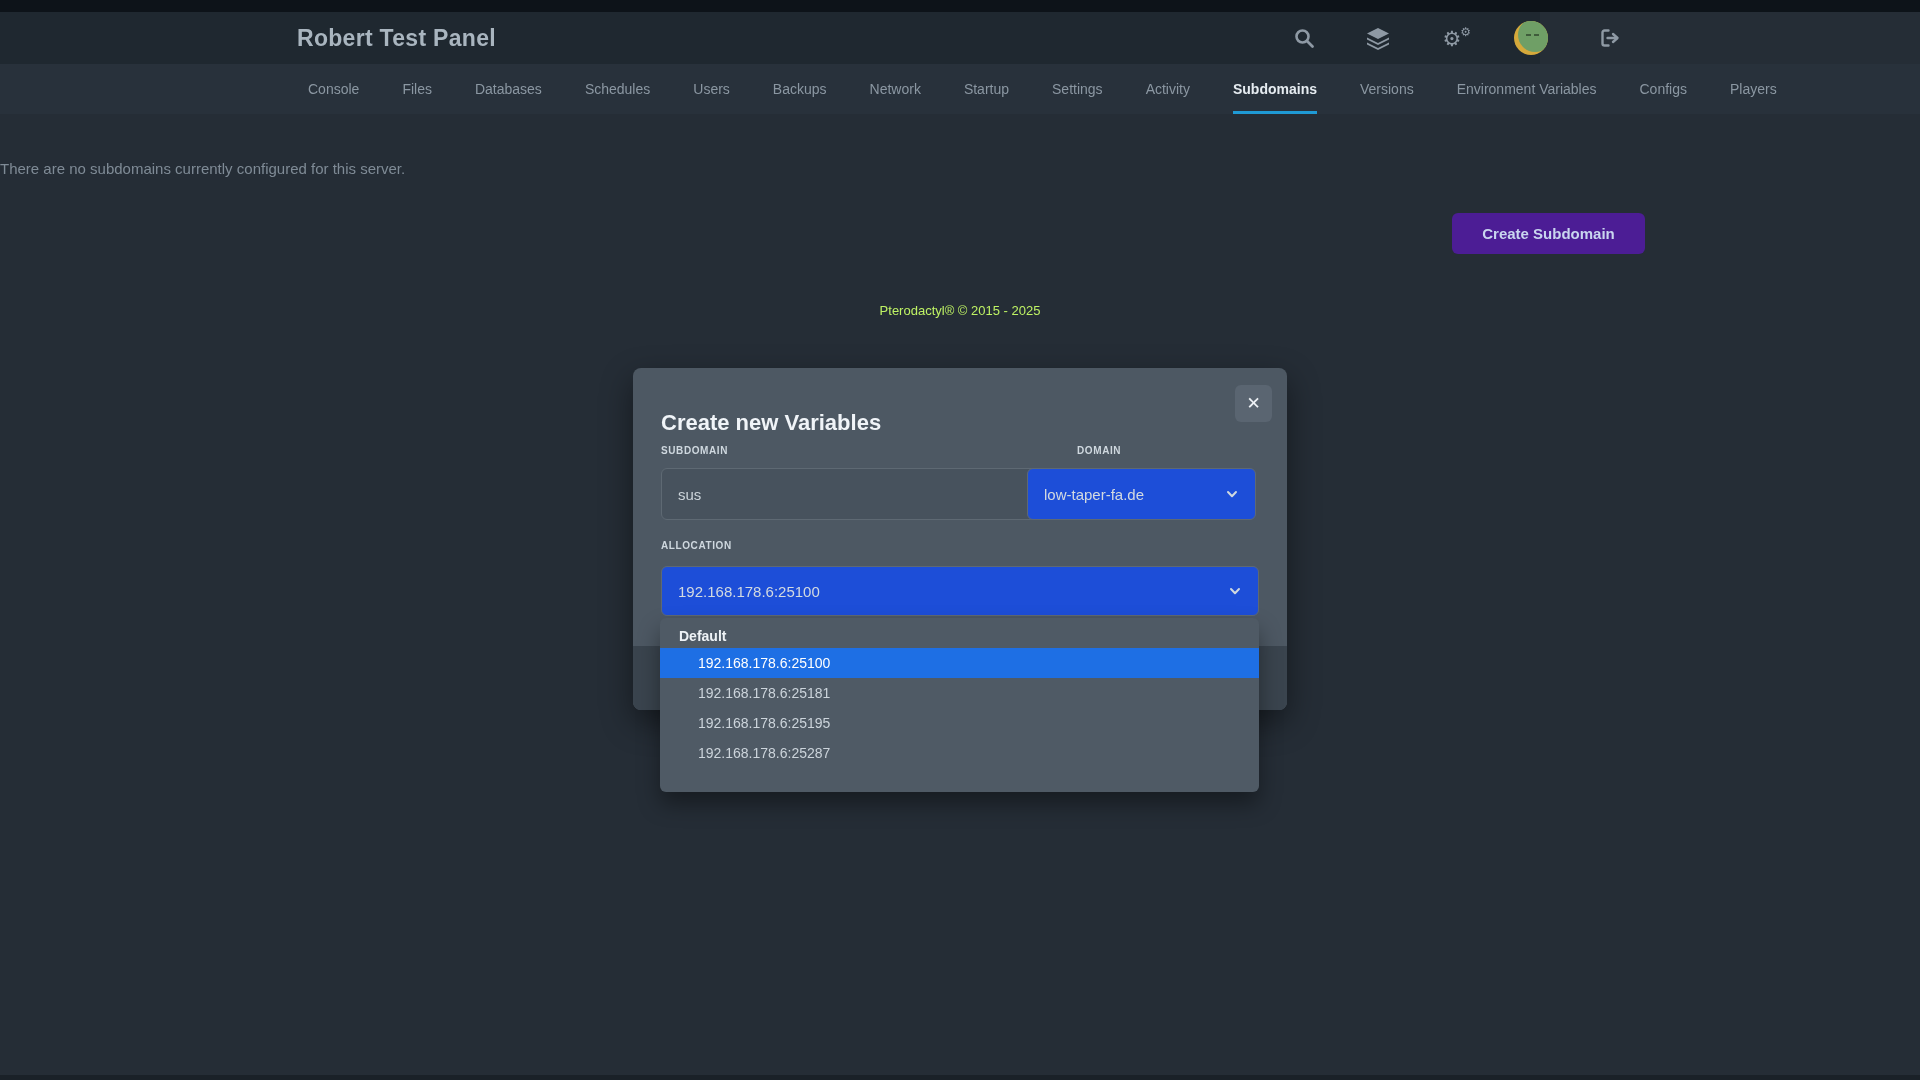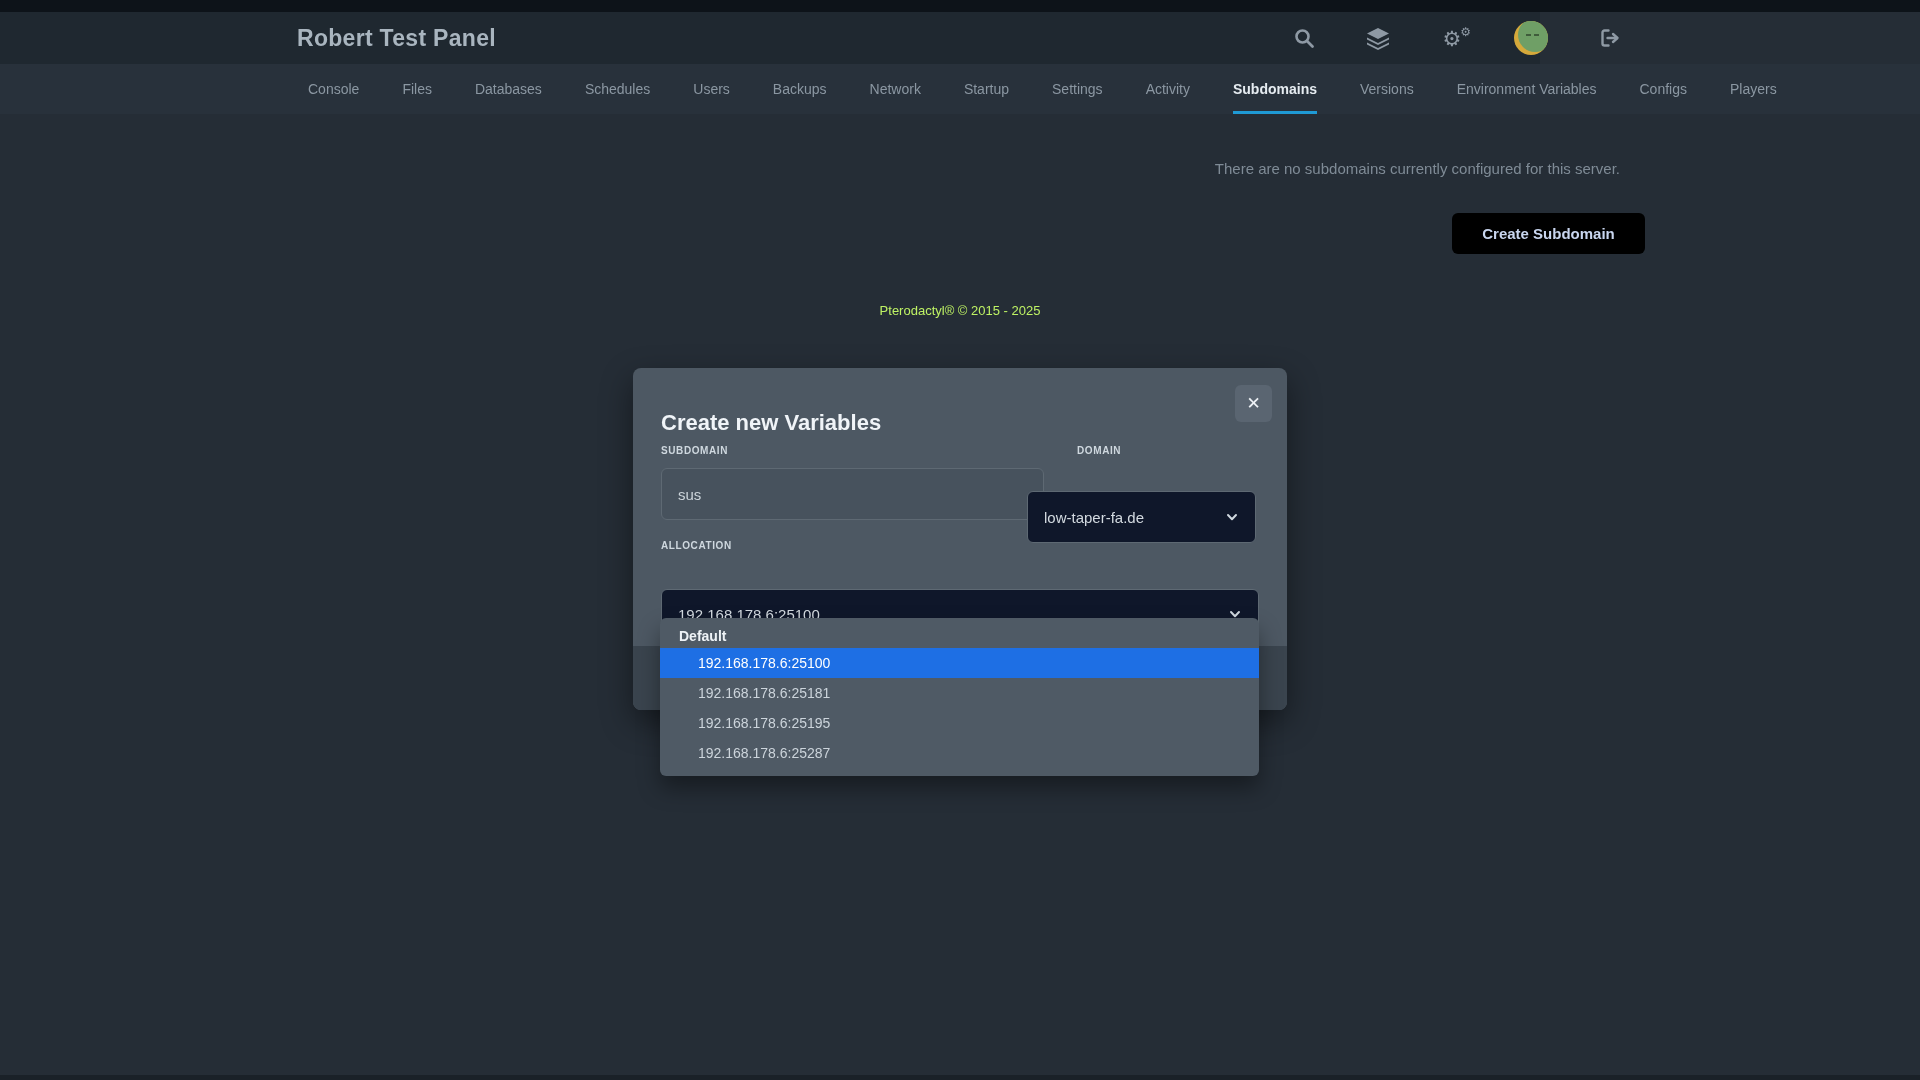--- a/index.html
+++ b/index.html
@@ -42,7 +42,7 @@
   .tab.active { color:#e6ecf1; font-weight:bold; border-bottom-color:#1f9ad5; }
 
   
-  .empty-message { position:absolute; top:160px; left:0; width:1620px; text-align:right;
+  .empty-message { position:absolute; top:160px; left:0; width:1620px; text-align:left;
                    font-size:15px; color:#7f8b96; }
   .create-btn { position:absolute; left:1452px; top:213px; width:193px; height:41px;
                 background:#000000; border:none; border-radius:6px; color:#c9d6ef;

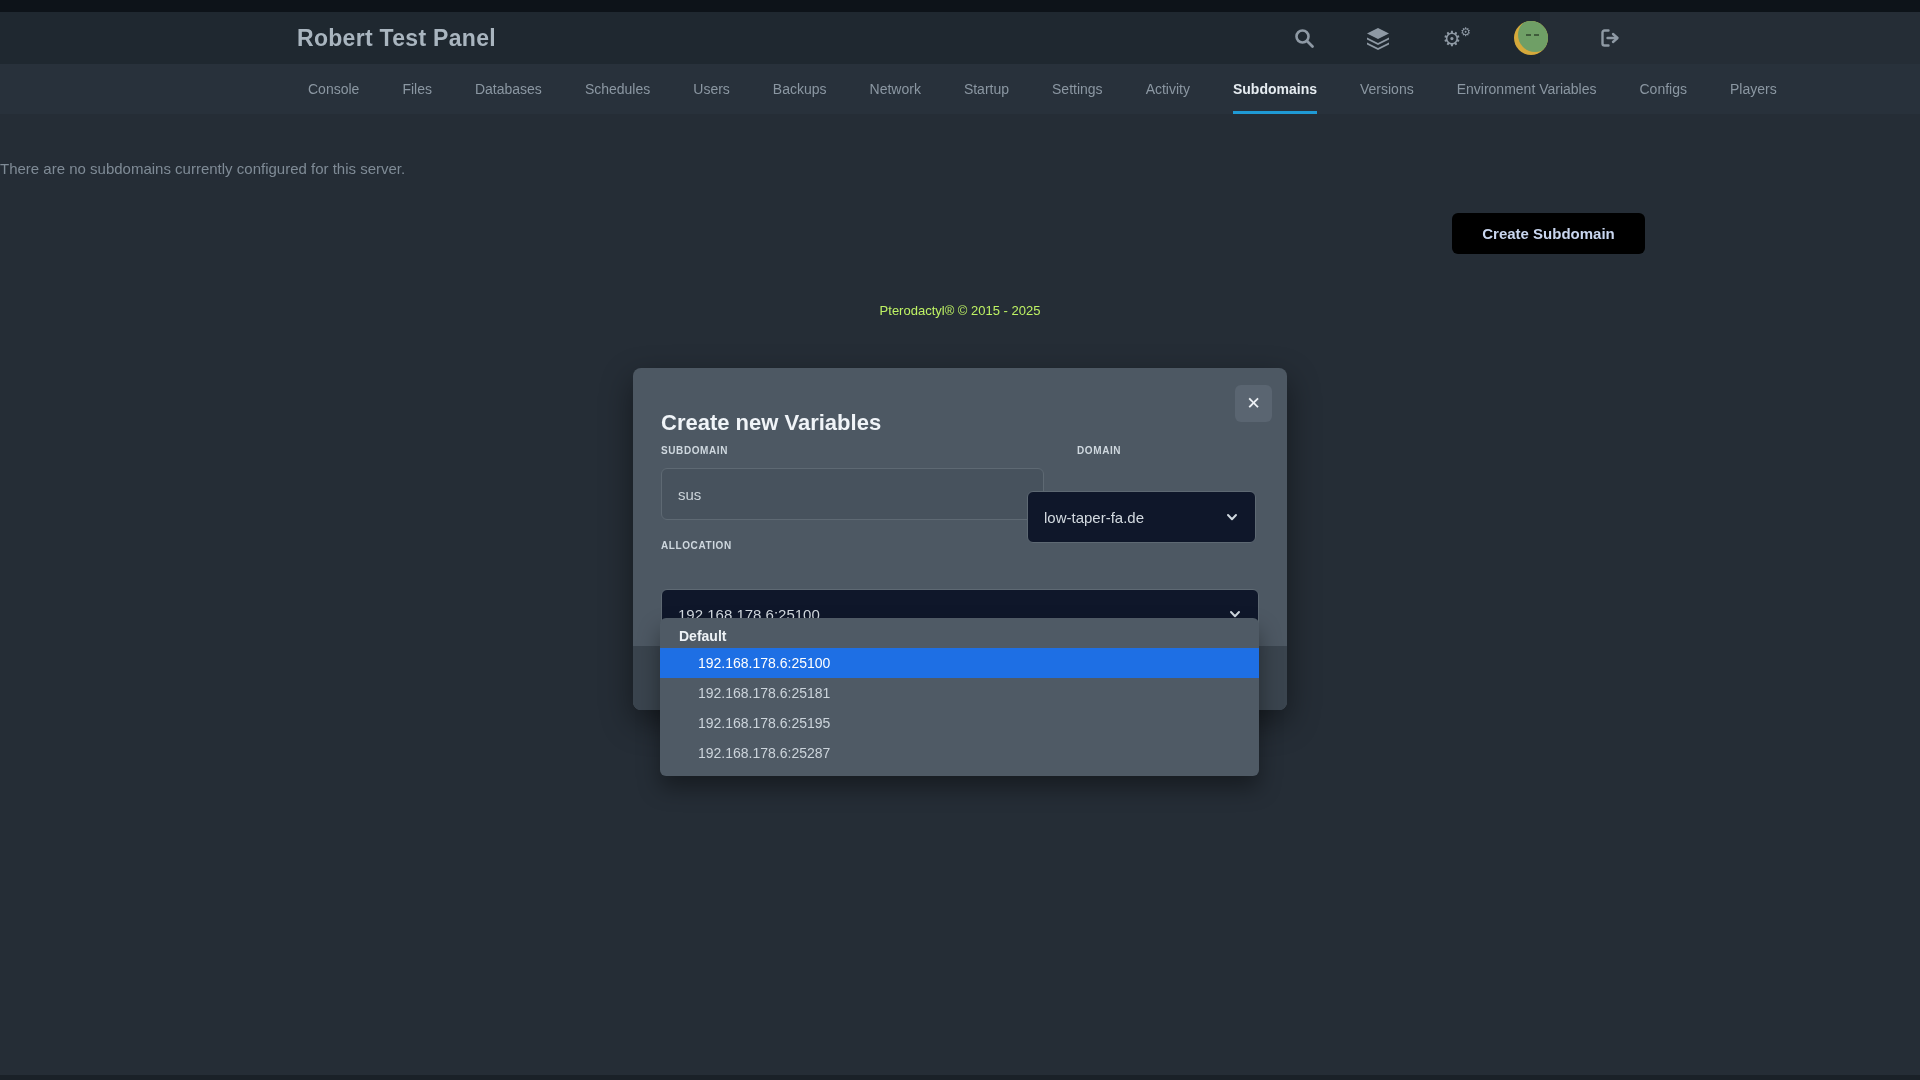--- a/index.html
+++ b/index.html
@@ -45,7 +45,7 @@
   .empty-message { position:absolute; top:160px; left:0; width:1620px; text-align:left;
                    font-size:15px; color:#7f8b96; }
   .create-btn { position:absolute; left:1452px; top:213px; width:193px; height:41px;
-                background:#000000; border:none; border-radius:6px; color:#c9d6ef;
+                background:#4c1d95; border:none; border-radius:6px; color:#c9d6ef;
                 font-family:"Liberation Sans", sans-serif; font-size:15px; font-weight:bold;
                 cursor:pointer; }
   .copyright { position:absolute; top:303px; left:0; width:1920px; text-align:center;

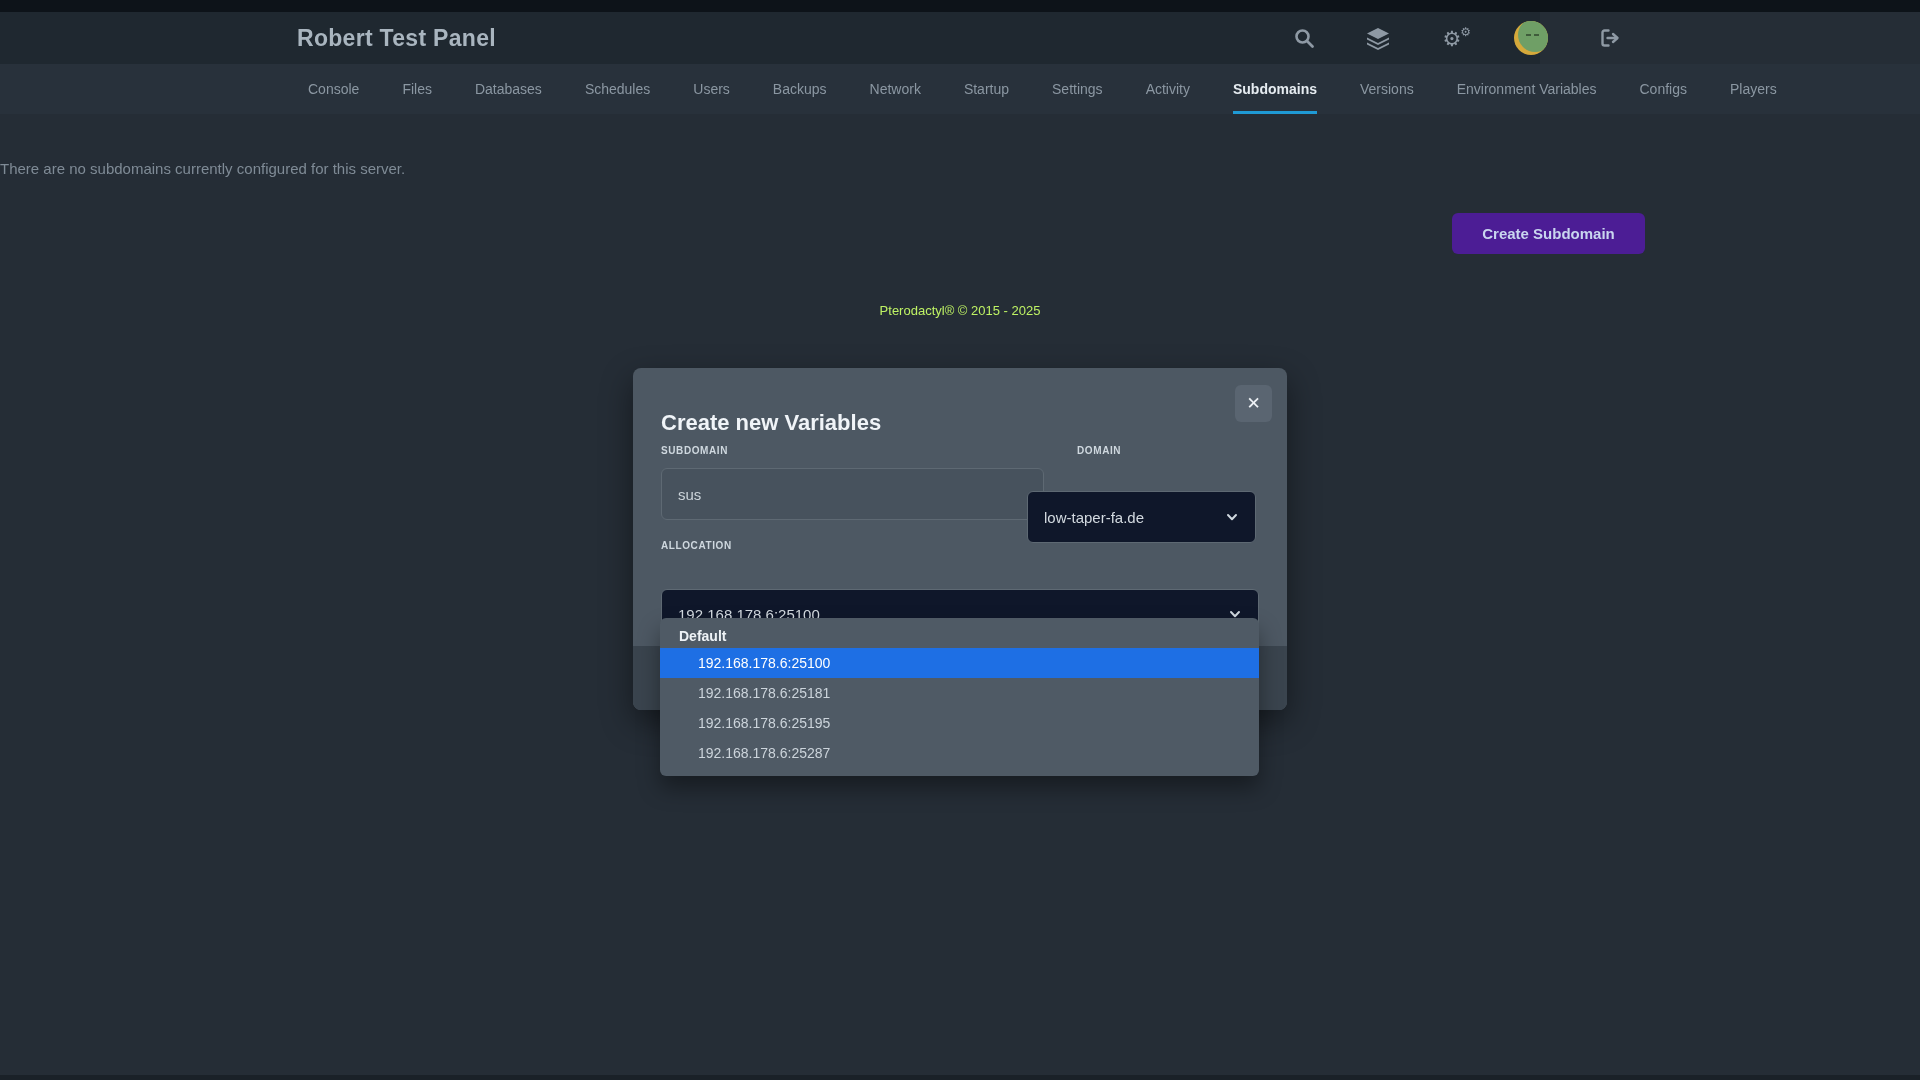--- a/index.html
+++ b/index.html
@@ -72,9 +72,9 @@
                 color:#ccd4da; font-size:15px; font-family:"Liberation Sans", sans-serif;
                 padding:0 16px; outline:none; }
   .inp-subdomain { left:28px; top:100px; width:383px; height:52px; }
-  .select { position:absolute; background:#0f172a; border:1px solid #5e6973; border-radius:6px;
+  .select { position:absolute; background:#1d4ed8; border:1px solid #5e6973; border-radius:6px;
             display:flex; align-items:center; color:#d3dae0; font-size:15px; padding:0 16px;
-            cursor:pointer; justify-content:space-between;margin-top:23px; }
+            cursor:pointer; justify-content:space-between; }
   .sel-domain { left:394px; top:100px; width:229px; height:52px; }
   .sel-allocation { left:28px; top:198px; width:598px; height:50px; }
   .chev { flex:0 0 auto; margin-left:10px; }

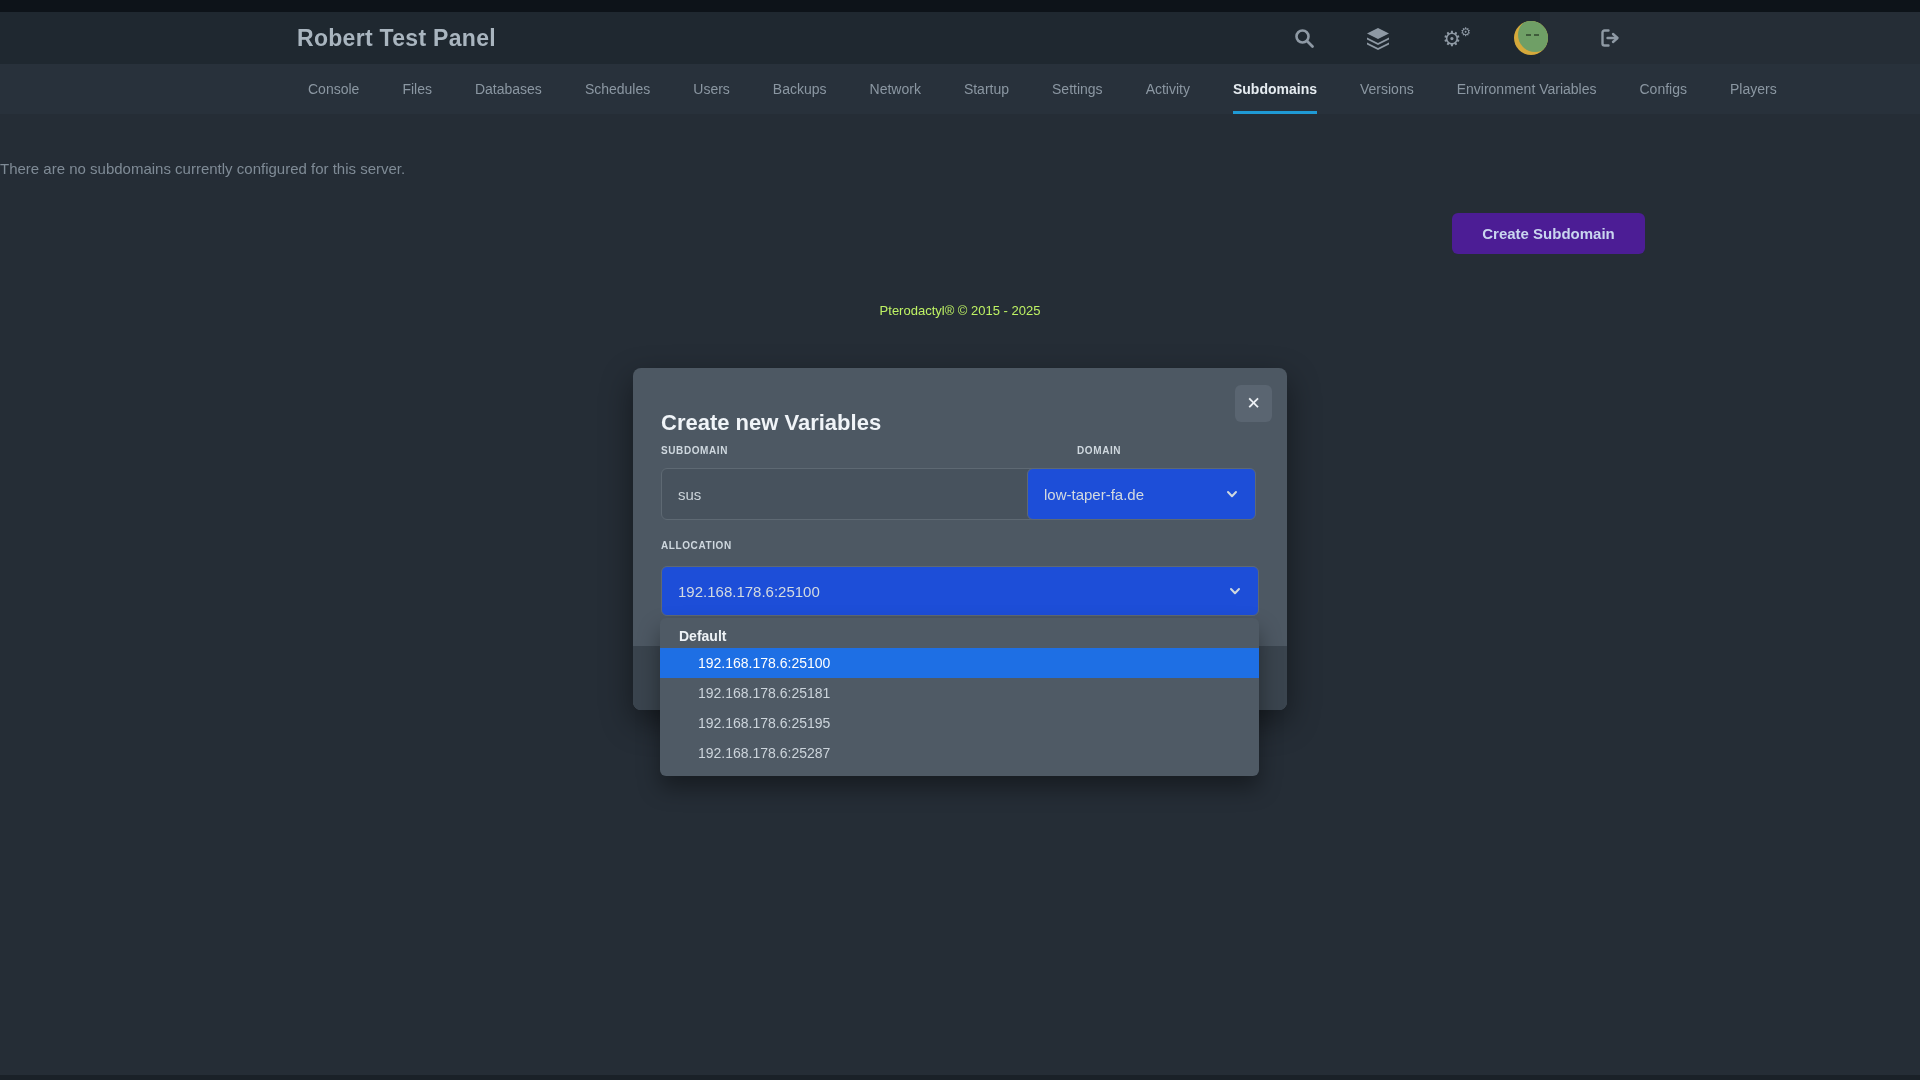--- a/index.html
+++ b/index.html
@@ -82,7 +82,7 @@
   
   .dropdown { position:absolute; left:660px; top:618px; width:599px;
               background:#4f5a65; border-radius:6px; box-shadow:0 12px 22px rgba(0,0,0,.38);
-              padding:6px 0 8px 0; z-index:5; }
+              padding:6px 0 24px 0; z-index:5; }
   .dd-group-label { height:24px; line-height:24px; padding-left:19px; font-size:14px;
                     font-weight:bold; color:#eef2f6; }
   .dd-group-label.second { margin-top:6px; }

